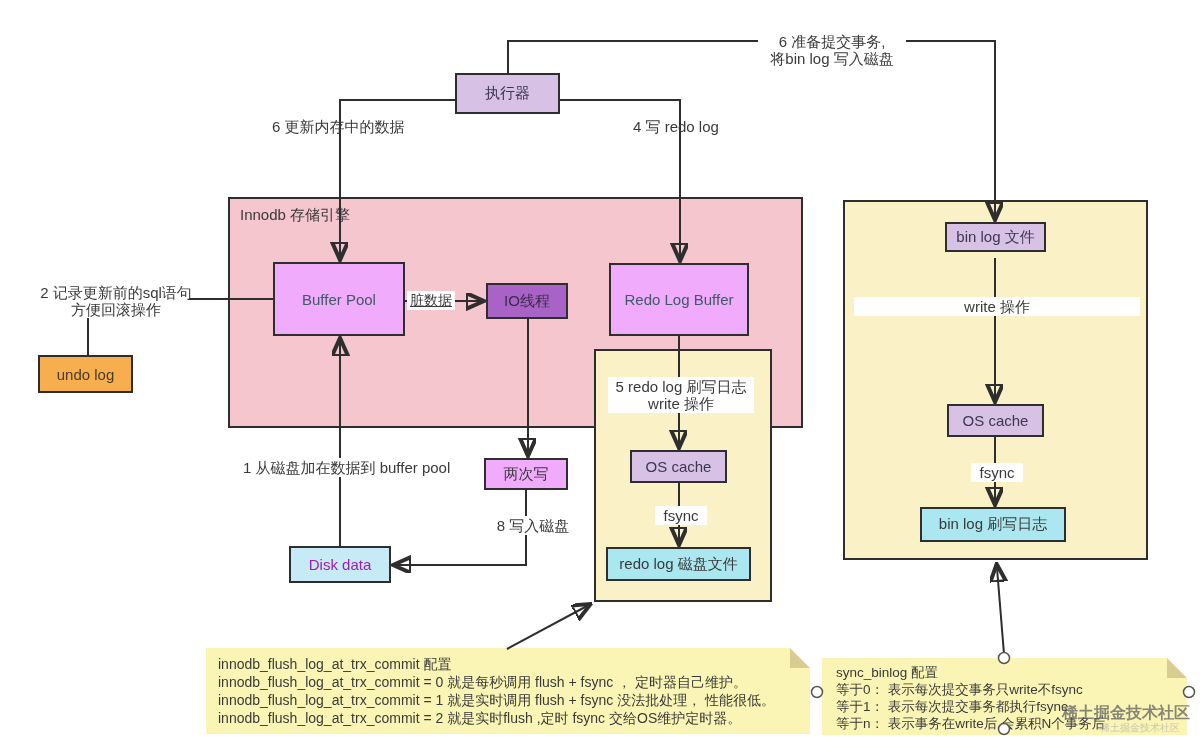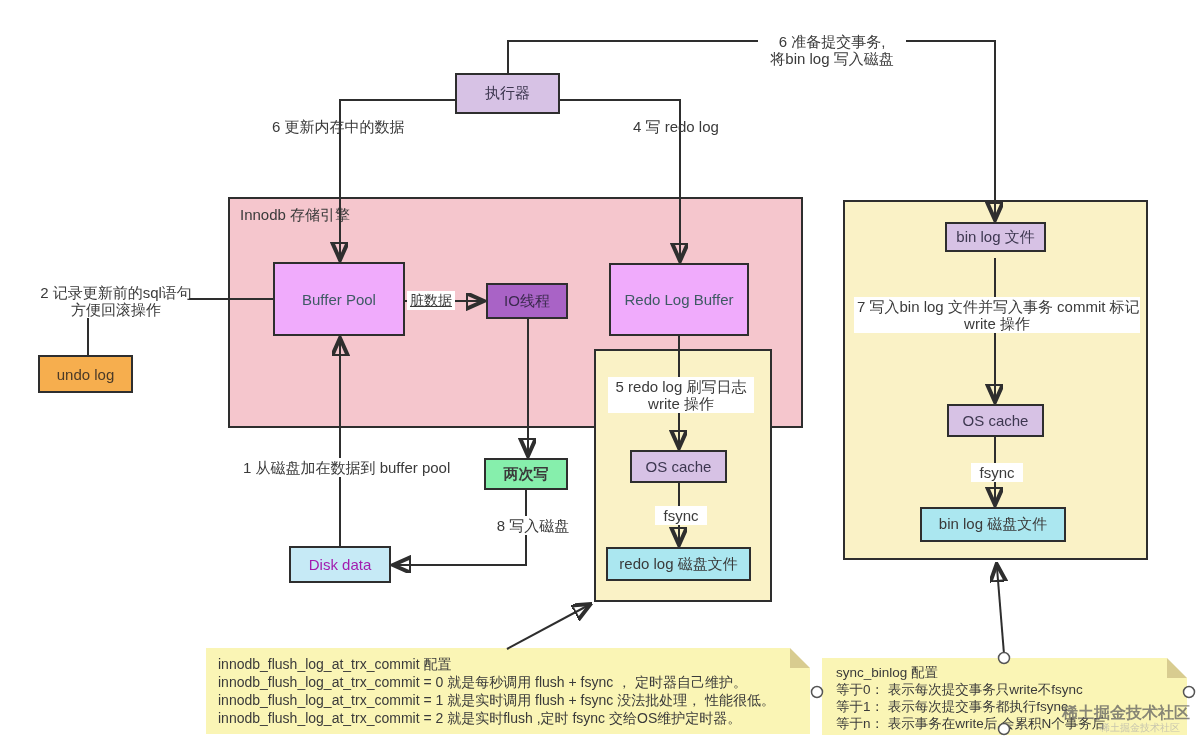--- a/index.html
+++ b/index.html
@@ -166,7 +166,6 @@
   <div class="elabel chip" style="left:488px;top:516px;width:84px;">8 写入磁盘</div>
 
   <div class="elabel chip" style="left:854px;top:297px;width:280px;">
-    <div>7 写入bin log 文件并写入事务 commit 标记</div>
     <div>write 操作</div>
   </div>
 

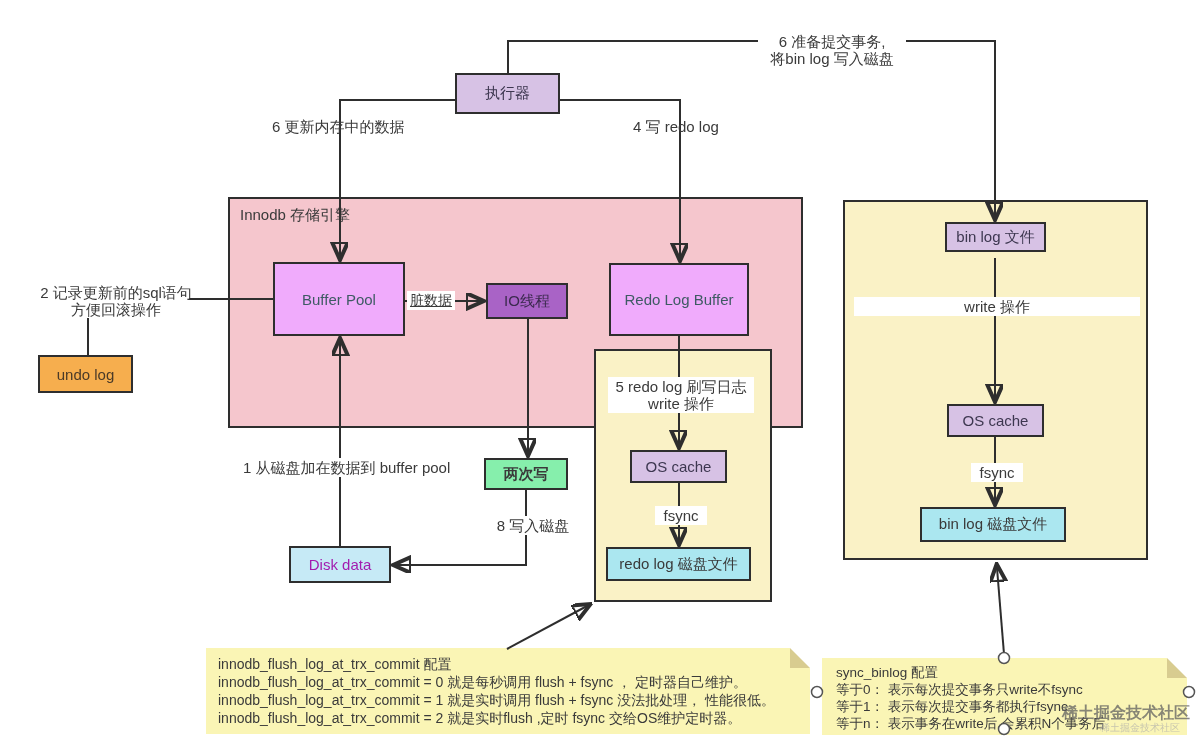--- a/index.html
+++ b/index.html
@@ -20,7 +20,7 @@
   .vpurple{background:#a963c6;color:#3b2a4e;}
   .cyanbox{background:#f0abfc;color:#3e5a63;}
   .orangebox{background:#f6ae4e;color:#4a3a28;}
-  .greenbox{background:#86efac;color:#3a3a3a;font-weight:bold;}
+  .greenbox{background:#f0abfc;color:#3a3a3a;}
   .bluebox{background:#c6eaf6;color:#a21caf;}
   .lightcyan{background:#abe7f0;color:#3a3a3a;}
   

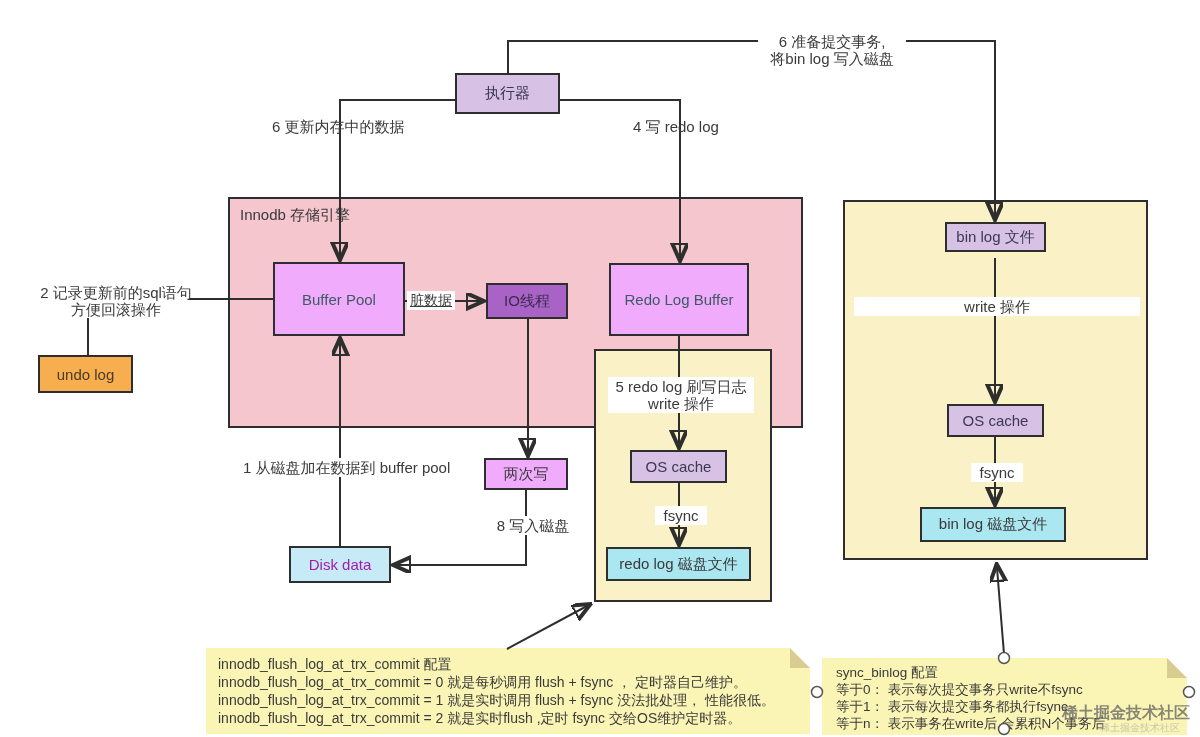--- a/index.html
+++ b/index.html
@@ -137,7 +137,7 @@
   </div>
 
   <div class="node lightcyan" style="left:920px;top:507px;width:146px;height:35px;">
-    <span>bin log 磁盘文件</span>
+    <span>bin log 刷写日志</span>
   </div>
 
   <div class="elabel chip" style="left:758px;top:32px;width:142px;">

